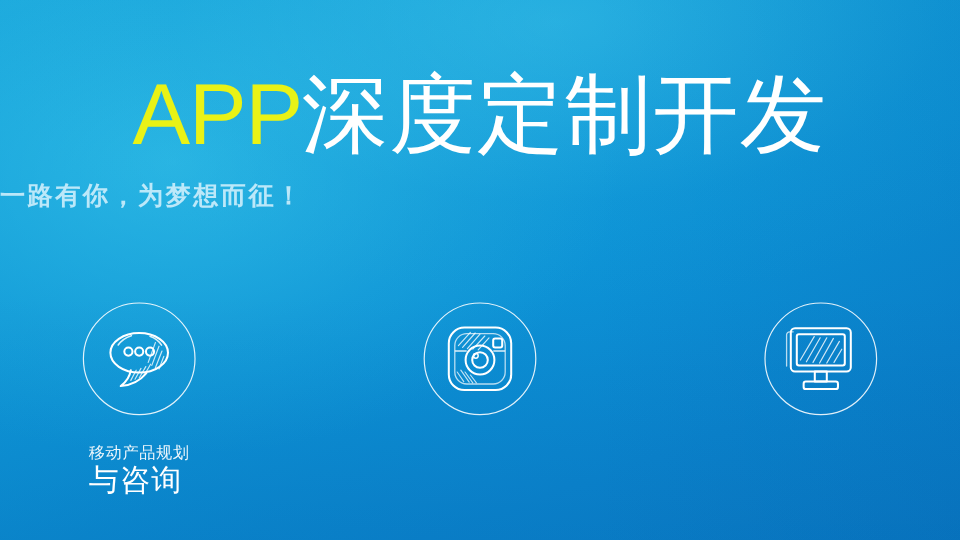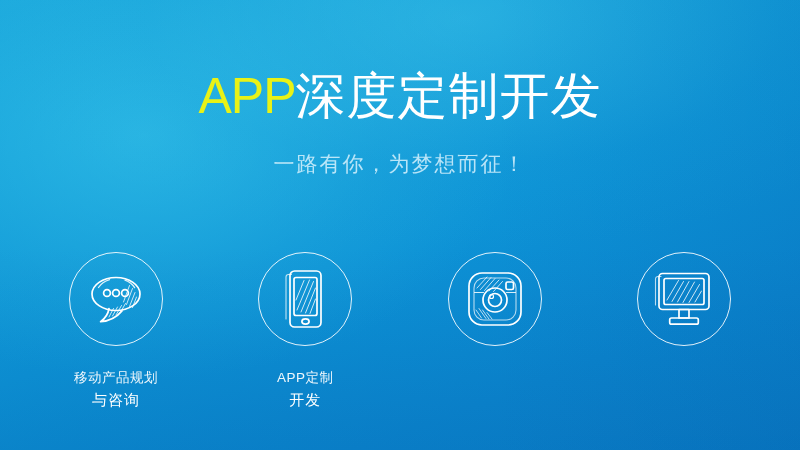--- a/index.html
+++ b/index.html
@@ -54,7 +54,7 @@
     left: 0;
     width: 100%;
     text-align: center;
-    font-size: 50px;
+    font-size: 72px;
     line-height: 82px;
     font-weight: 400;
     letter-spacing: 1px;

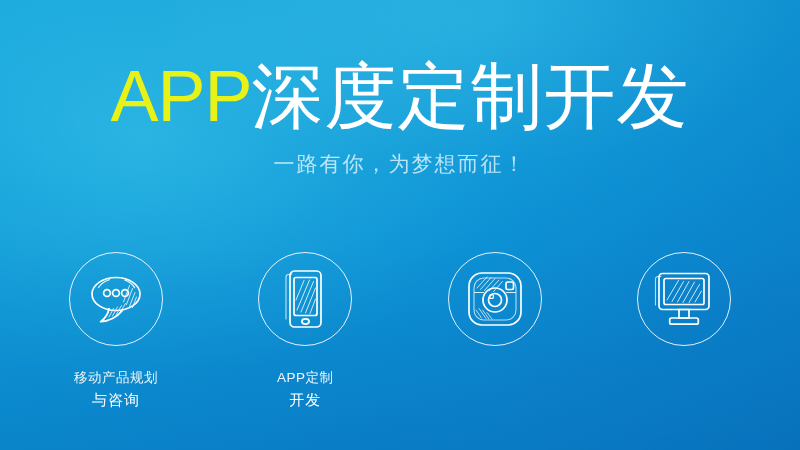--- a/index.html
+++ b/index.html
@@ -76,12 +76,11 @@
     top: 150px;
     left: 0;
     width: 100%;
-    text-align: center;
     font-size: 21px;
     line-height: 28px;
     letter-spacing: 2px;
     color: rgba(226,246,255,0.80);
-    font-weight: 400;
+    font-weight: 700;
     white-space: nowrap;
   }
 

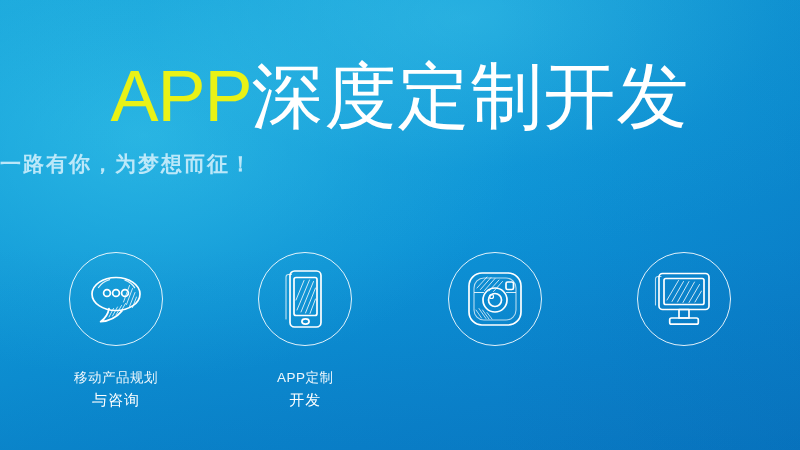--- a/index.html
+++ b/index.html
@@ -116,7 +116,7 @@
   }
   .labels {
     margin-top: 22px;
-    text-align: center;
+    text-align: left;
     white-space: nowrap;
   }
   .label-top {

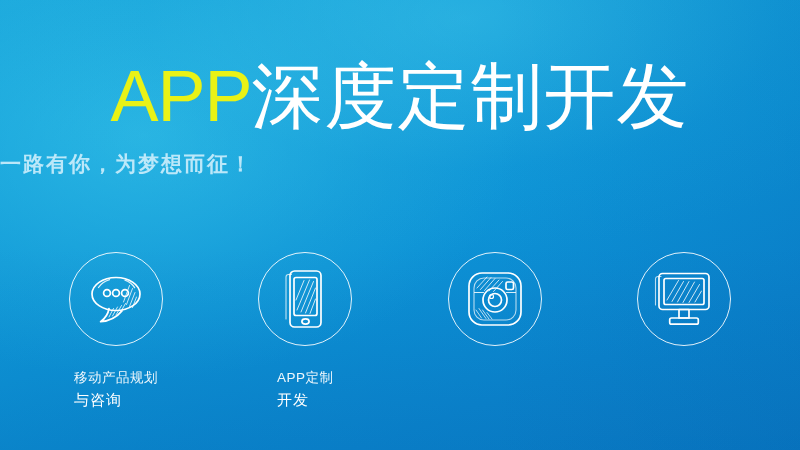--- a/index.html
+++ b/index.html
@@ -186,34 +186,6 @@
         </div>
       </div>
 
-      <div class="feature">
-        <div class="icon-circle">
-          <span>
-            <svg width="46" height="62" viewBox="0 0 46 62" fill="none" stroke="#ffffff" stroke-width="1.7" stroke-linecap="round" stroke-linejoin="round">
-
-              <path d="M9.5 6.5h-3a2.5 2.5 0 0 0-2.5 2.5v42" stroke-width="1.1" opacity="0.75"></path>
-
-              <rect x="8" y="3" width="31" height="56" rx="4.5"></rect>
-
-              <rect x="12" y="9.5" width="23" height="38" rx="2"></rect>
-
-              <ellipse cx="23.5" cy="53.5" rx="3.6" ry="2.6"></ellipse>
-
-              <g stroke-width="1" opacity="0.8">
-                <path d="M15 42L27.5 12"></path>
-                <path d="M19 44L31.5 13.5"></path>
-                <path d="M23.5 45L33.5 20"></path>
-                <path d="M28 45.5L33.5 31"></path>
-                <path d="M14 32L22 12.5"></path>
-              </g>
-            </svg>
-          </span>
-        </div>
-        <div class="labels">
-          <div class="label-top">APP定制</div>
-          <div class="label-main">开发</div>
-        </div>
-      </div>
 
       <div class="feature">
         <div class="icon-circle">

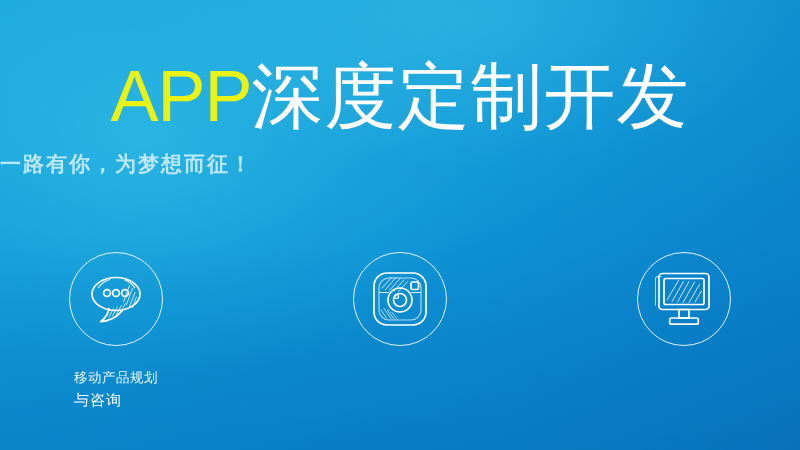--- a/index.html
+++ b/index.html
@@ -126,7 +126,7 @@
     letter-spacing: 0.5px;
   }
   .label-main {
-    font-size: 15px;
+    font-size: 25px;
     line-height: 26px;
     color: #ffffff;
     letter-spacing: 1px;

